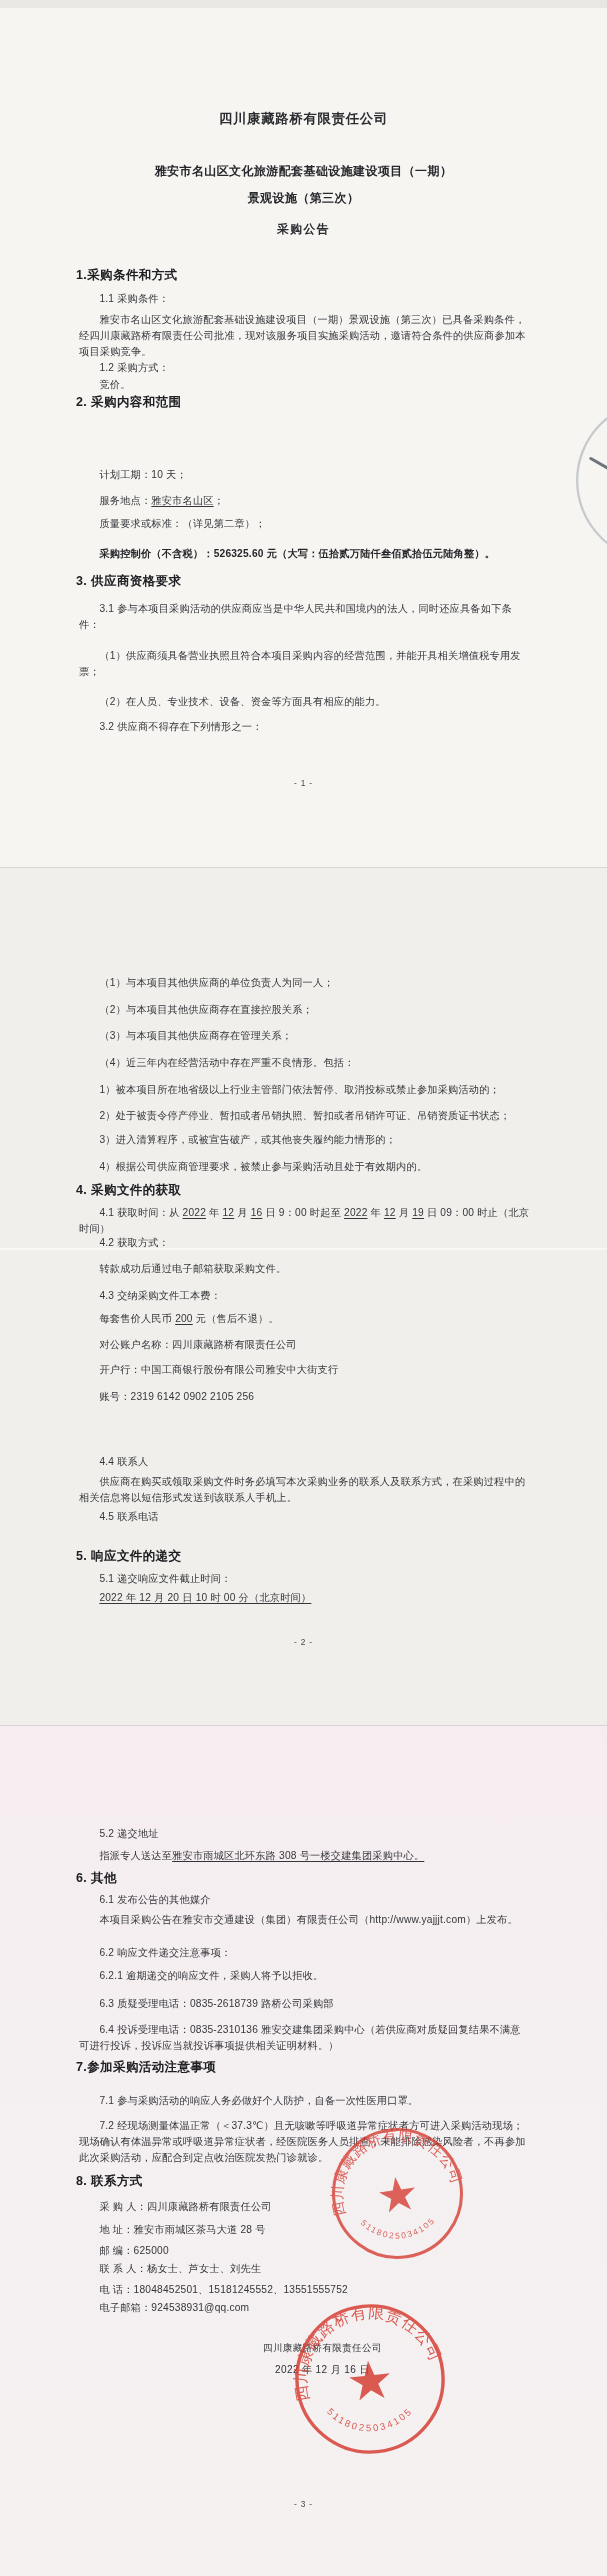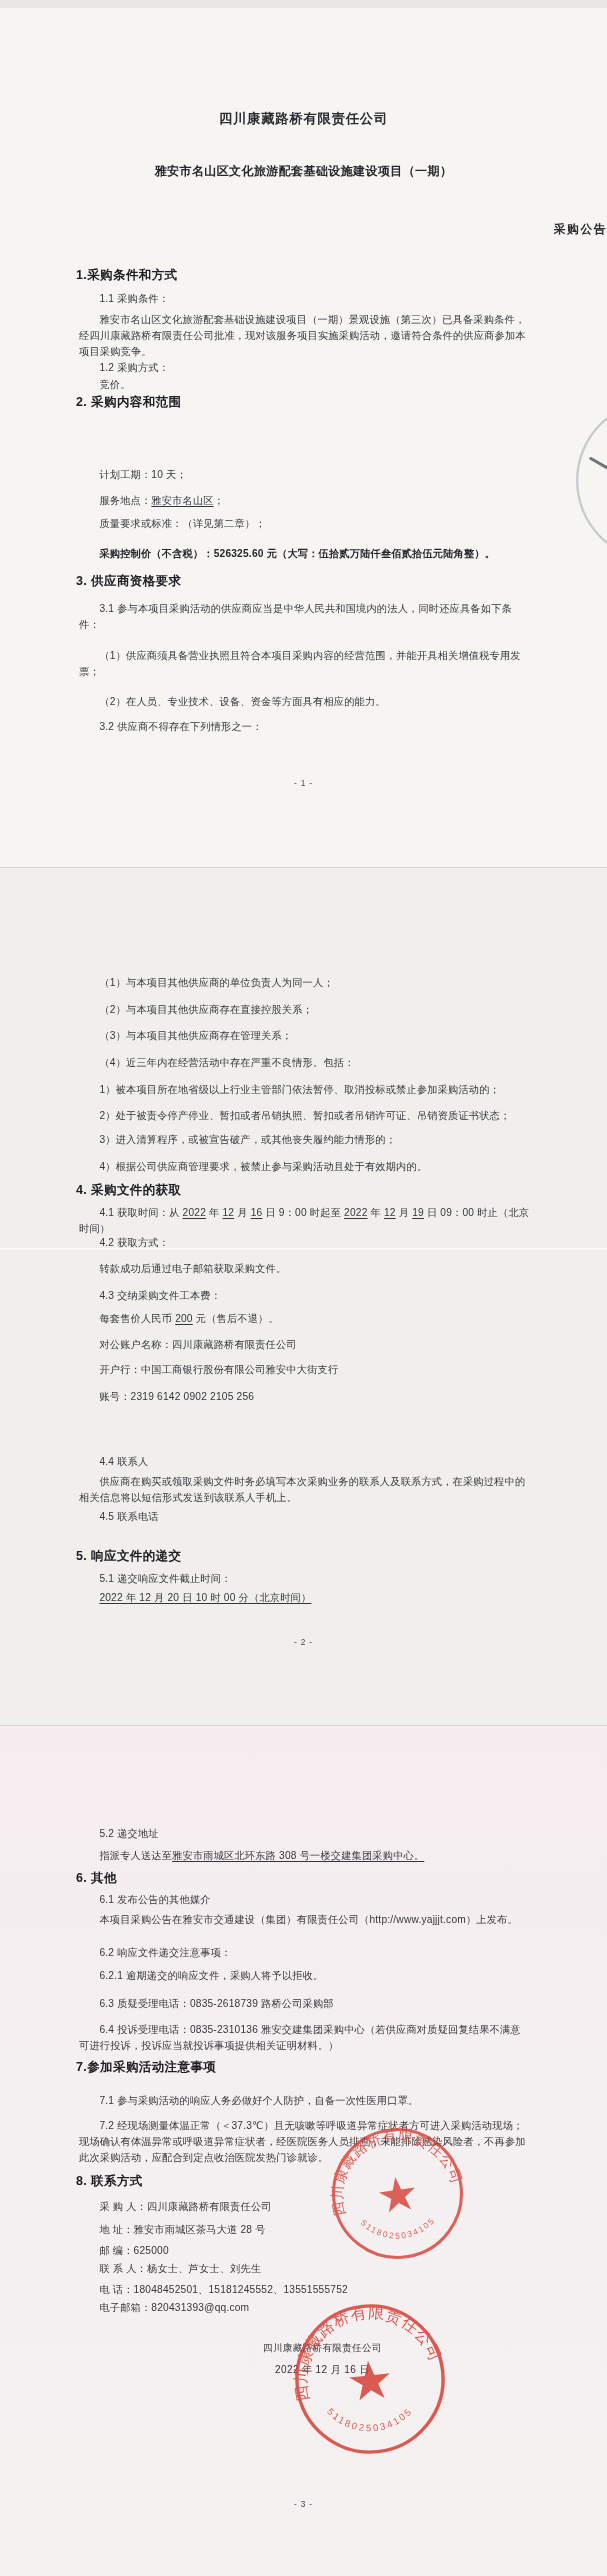--- a/index.html
+++ b/index.html
@@ -37,6 +37,7 @@
 
   <div class="tb ct t-co" style="top:103px">四川康藏路桥有限责任公司</div>
   <div class="tb ct t-pj" style="top:155px">雅安市名山区文化旅游配套基础设施建设项目（一期）</div>
+  <div class="tb ct t-pj" style="top:182px">景观设施（第三次）</div>
   <div class="tb ct t-no" style="top:213px">采购公告</div>
 
   <div class="tb h" style="top:259px">1.采购条件和方式</div>

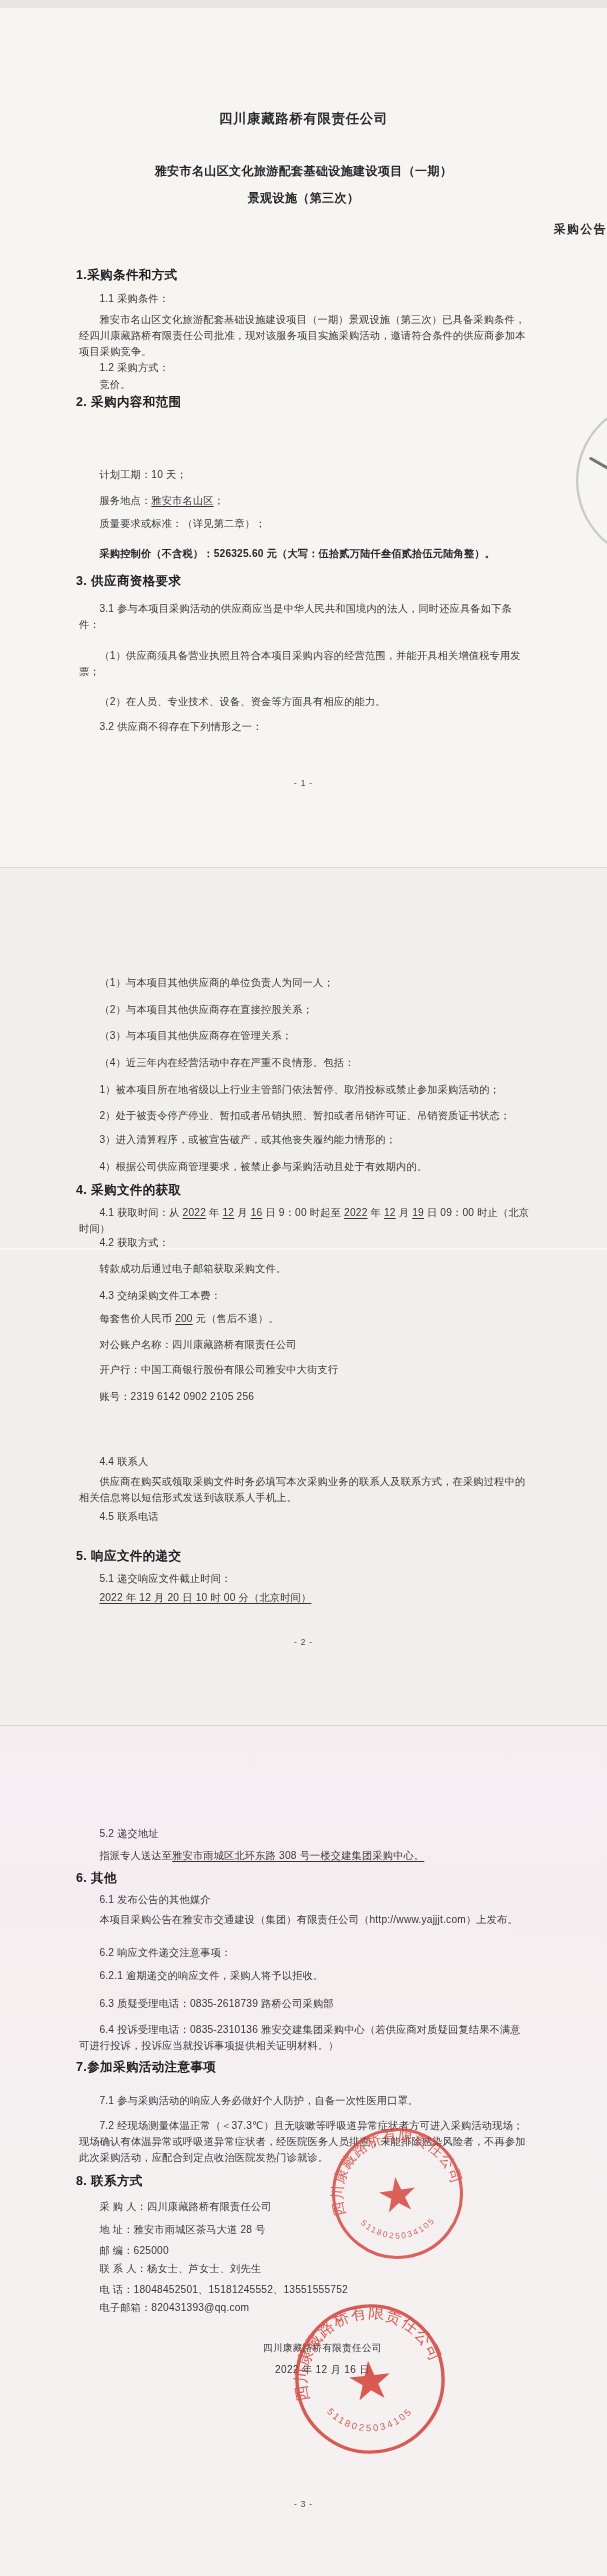--- a/index.html
+++ b/index.html
@@ -14,7 +14,7 @@
   .ct{left:0;width:607px;text-align:center;}
   .t-co{font-size:13.3px;font-weight:600;color:#2b2c30;letter-spacing:0.8px;}
   .t-pj{font-size:12px;font-weight:700;color:#26272b;letter-spacing:0.4px;}
-  .t-no{font-size:11.8px;font-weight:600;color:#2b2c30;letter-spacing:1.5px;text-align:right;}
+  .t-no{font-size:11.8px;font-weight:600;color:#2b2c30;letter-spacing:1.5px;}
   .h{left:76px;font-size:12.5px;font-weight:700;color:#202024;letter-spacing:0.4px;}
   .b{font-weight:700;color:#26262a;}
   .u{text-decoration:underline;text-underline-offset:1.5px;}

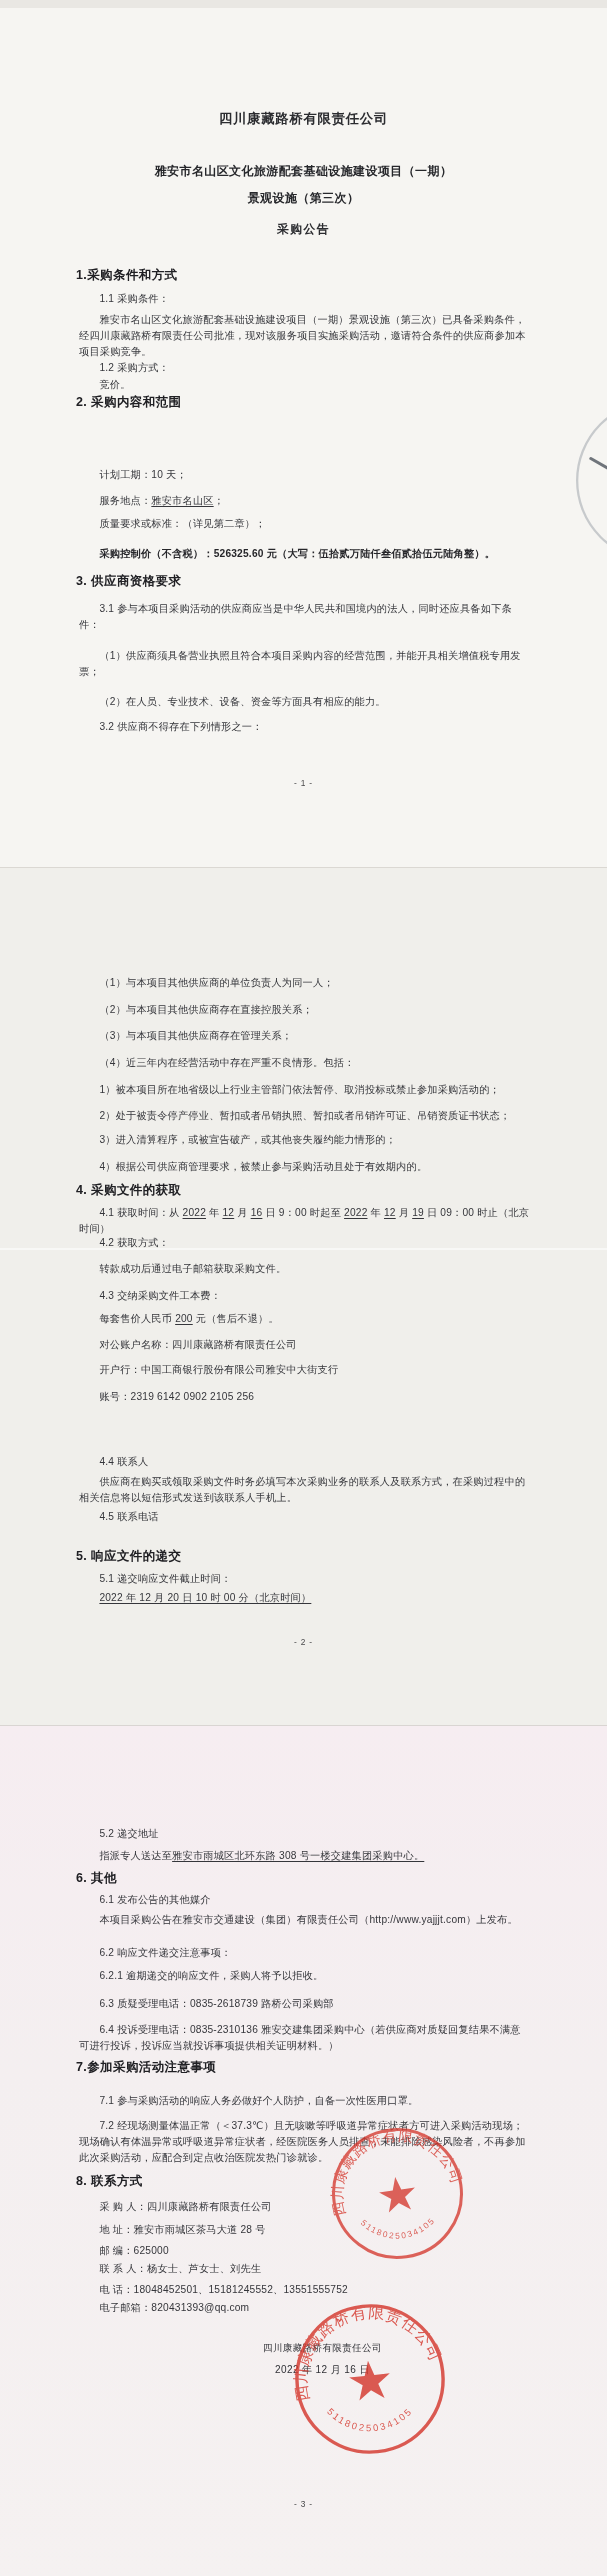--- a/index.html
+++ b/index.html
@@ -125,7 +125,7 @@
   <div class="tb ind" style="top:2235px">邮      编：625000</div>
   <div class="tb ind" style="top:2253px">联  系  人：杨女士、芦女士、刘先生</div>
   <div class="tb ind" style="top:2274px">电      话：18048452501、15181245552、13551555752</div>
-  <div class="tb ind" style="top:2292px">电子邮箱：820431393@qq.com</div>
+  <div class="tb ind" style="top:2292px">电子邮箱：924538931@qq.com</div>
 
   <div class="tb sign" style="top:2332px;left:263px;width:197px">四川康藏路桥有限责任公司</div>
   <div class="tb sign" style="top:2354px;left:275px;width:197px;font-size:10px">2022 年 12 月 16 日</div>

